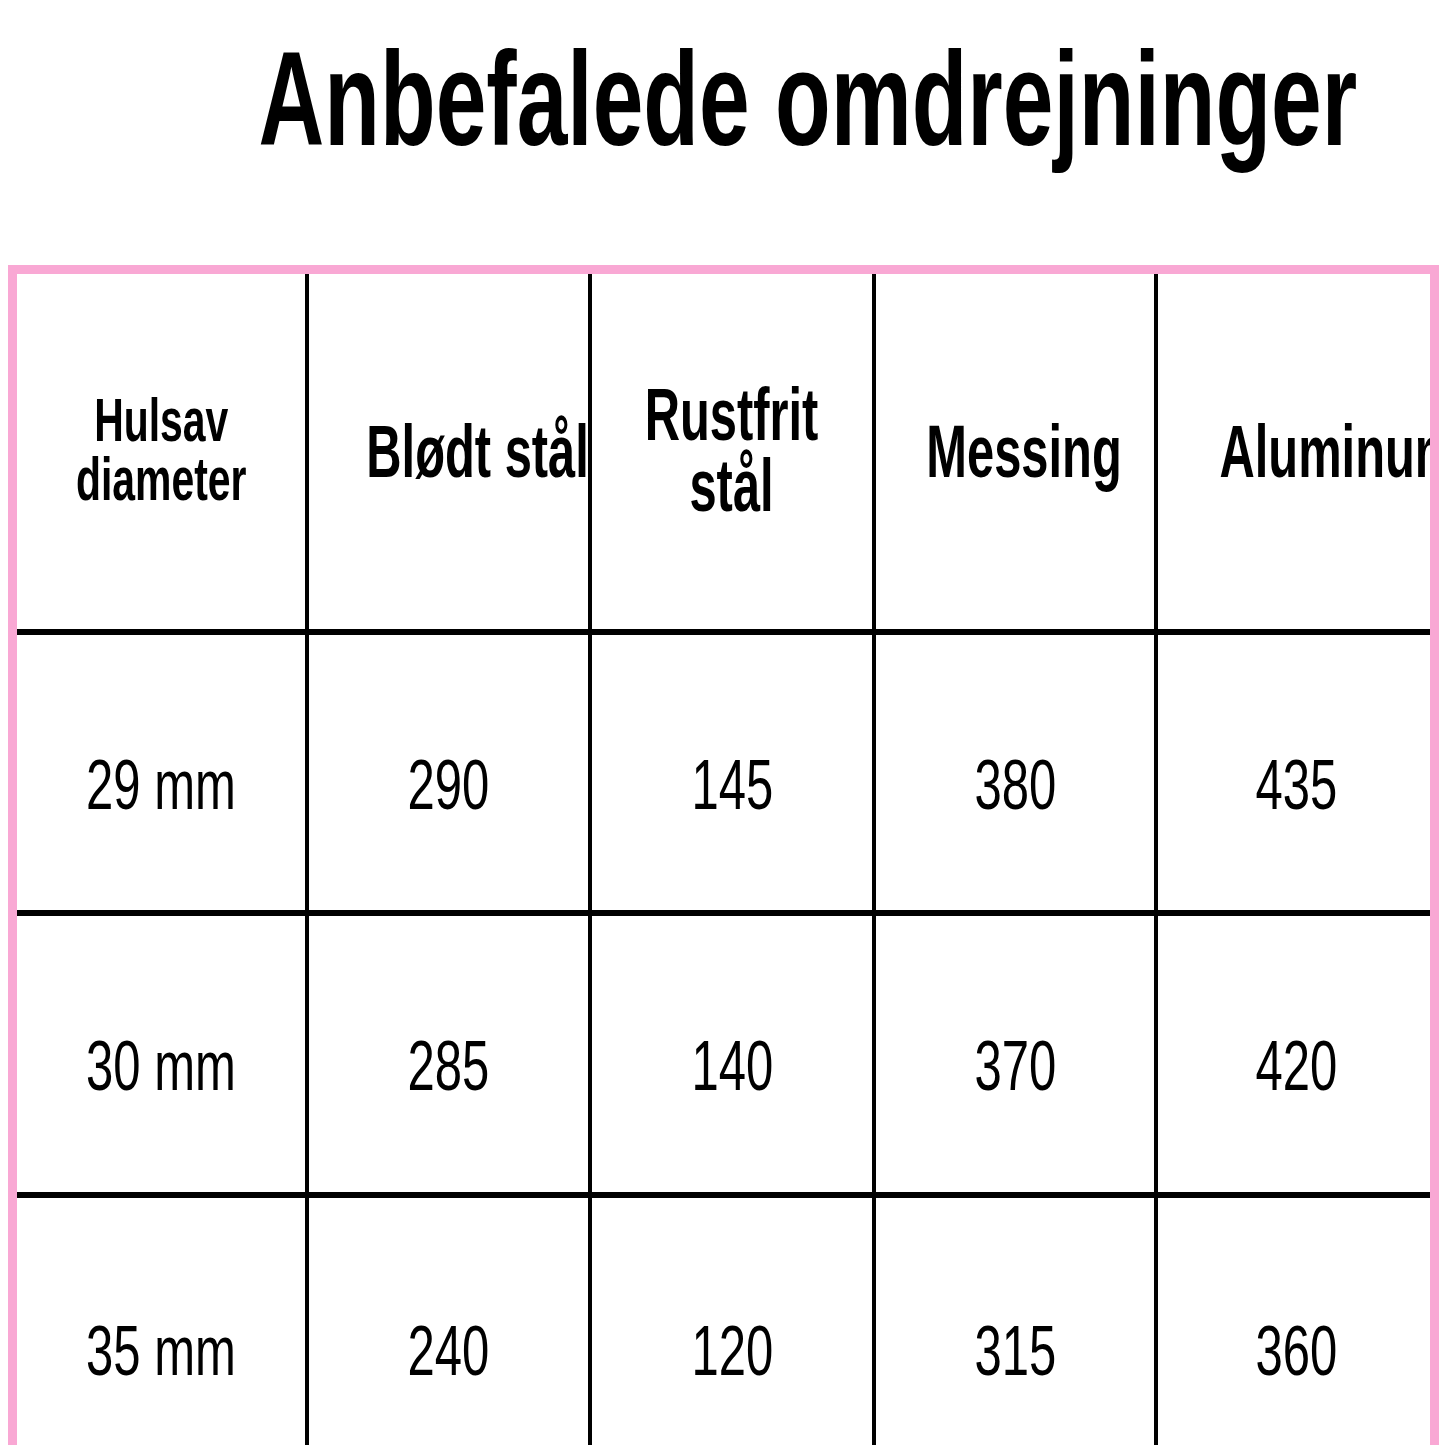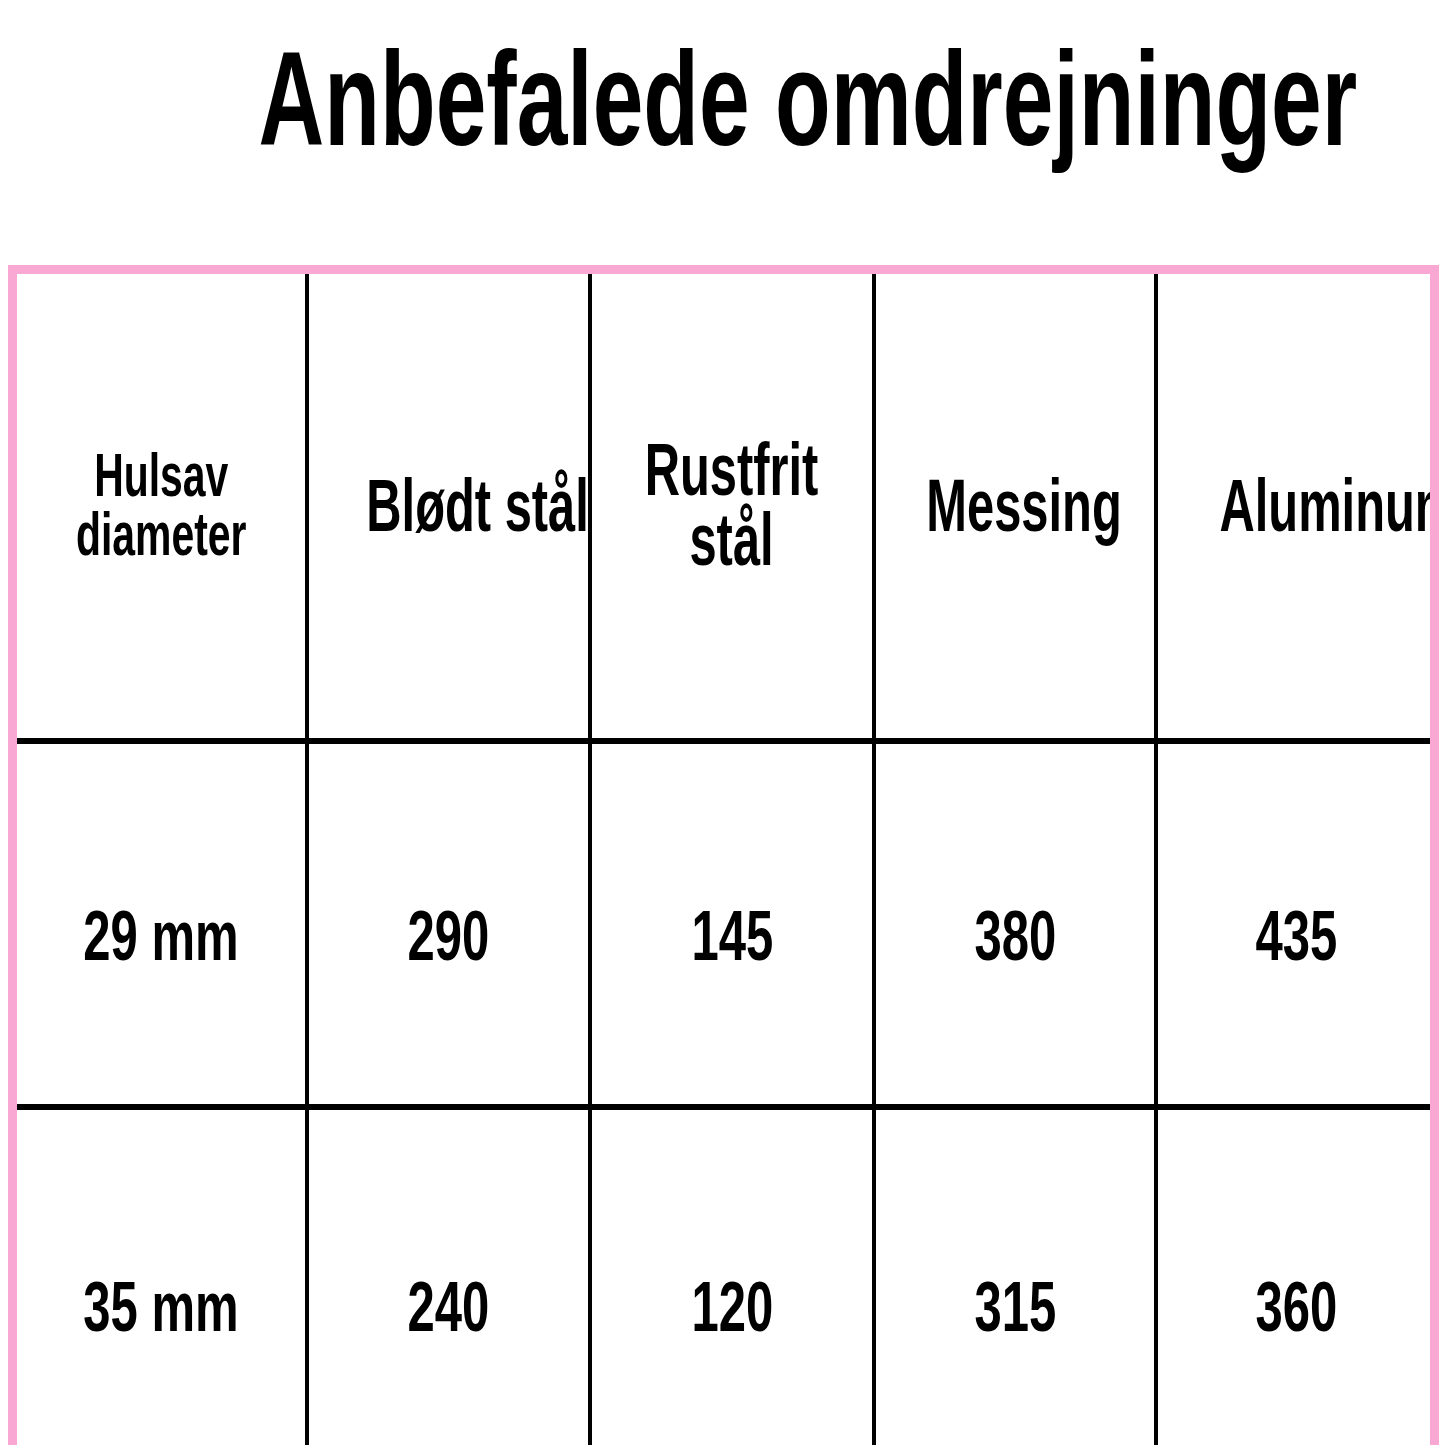--- a/index.html
+++ b/index.html
@@ -79,7 +79,7 @@
   table.rpm td {
     font-size: 70px;
     line-height: 1;
-    font-weight: bold;
+    font-weight: normal;
   }
   td .cx { transform: translateY(12px) scaleX(0.70); }
   th .cx { transform: scaleX(0.66); }

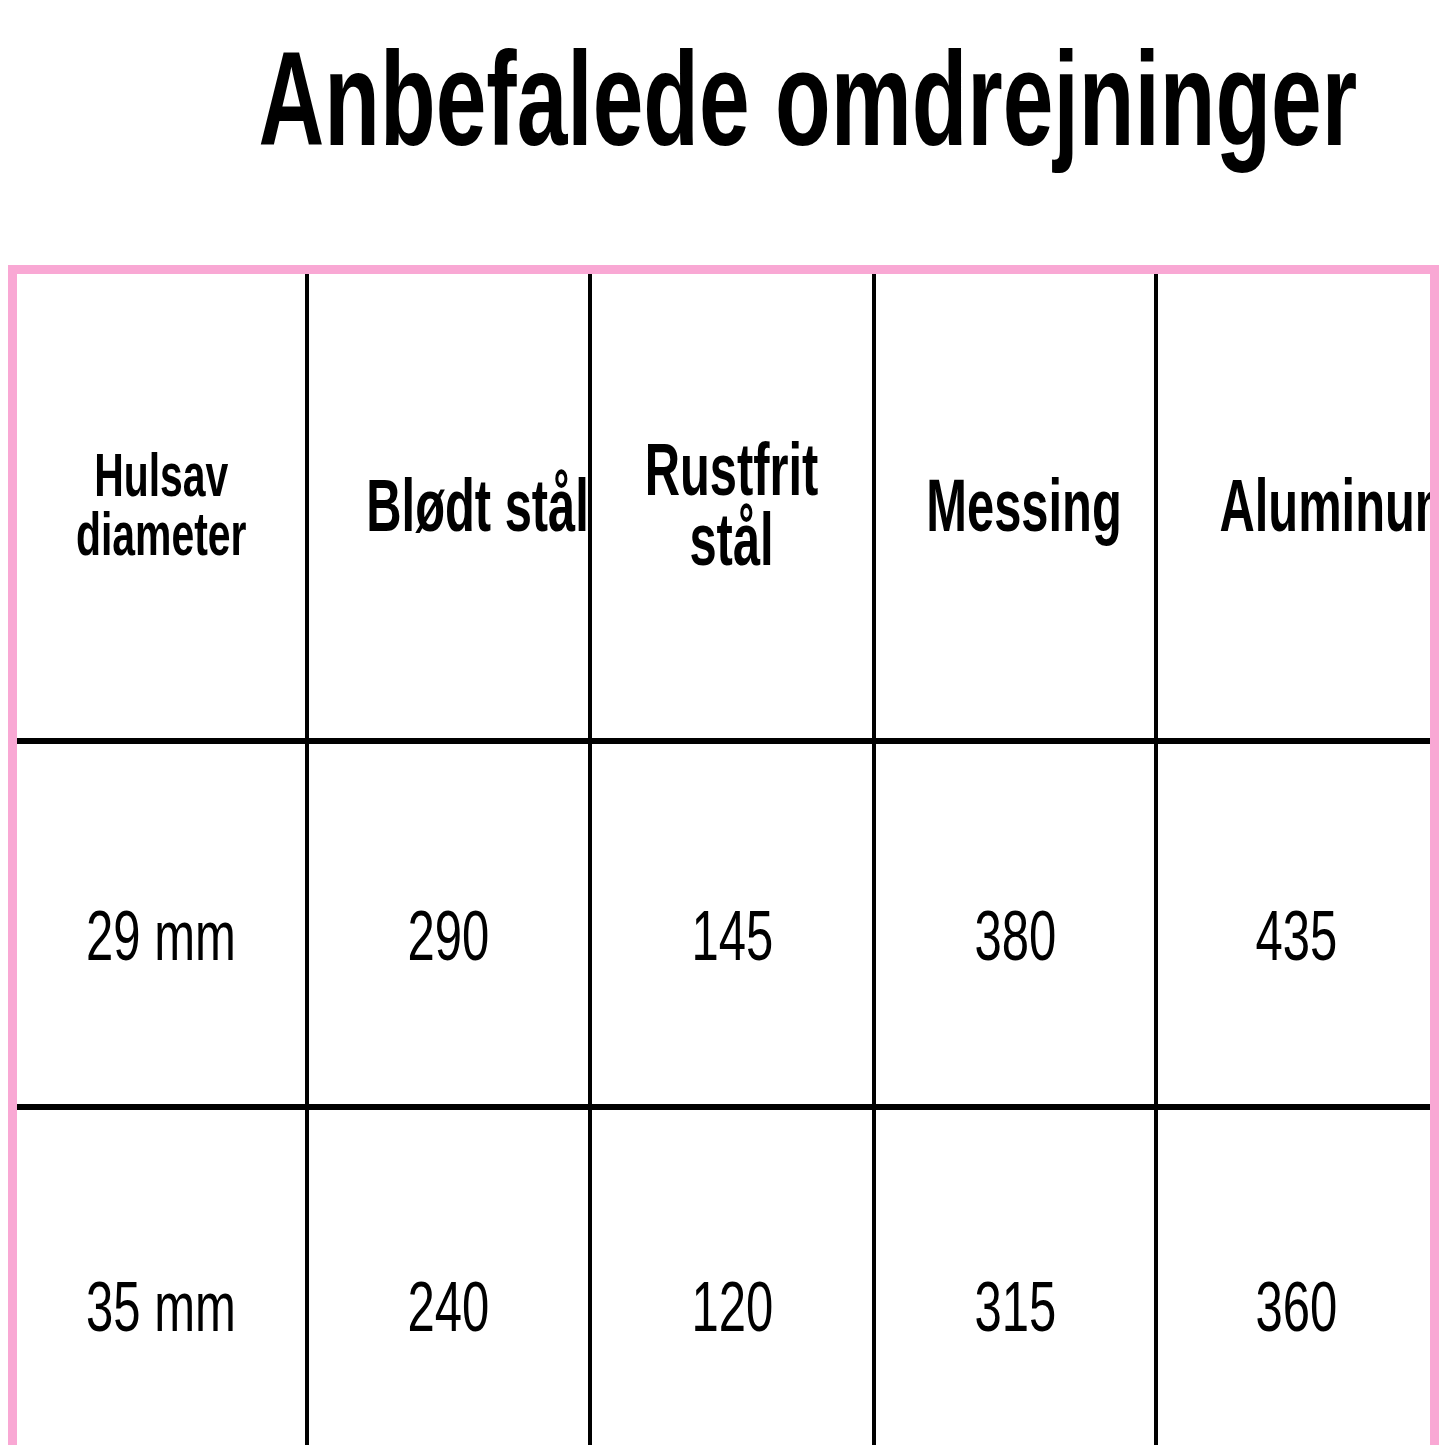--- a/index.html
+++ b/index.html
@@ -141,6 +141,13 @@
         <td><span class="cx">435</span></td>
       </tr>
 
+      <tr style="height:193px">
+        <td><span class="cx">30 mm</span></td>
+        <td><span class="cx">285</span></td>
+        <td><span class="cx">140</span></td>
+        <td><span class="cx">370</span></td>
+        <td><span class="cx">420</span></td>
+      </tr>
 
 
 

